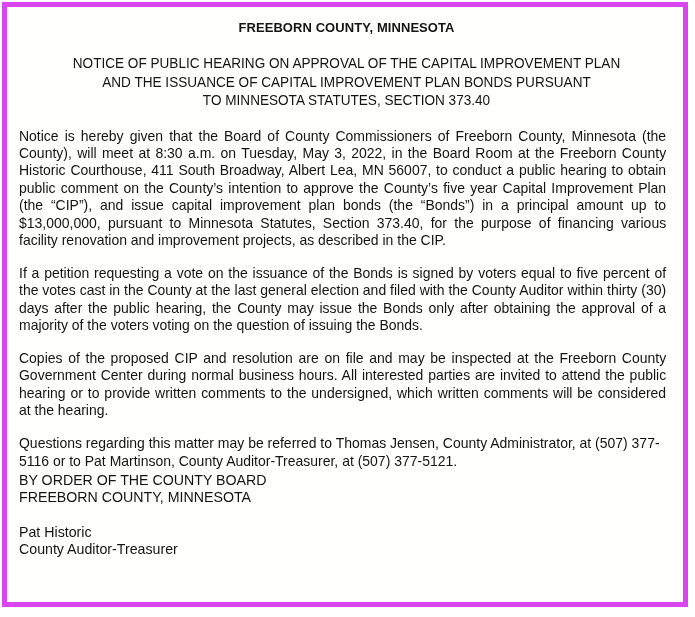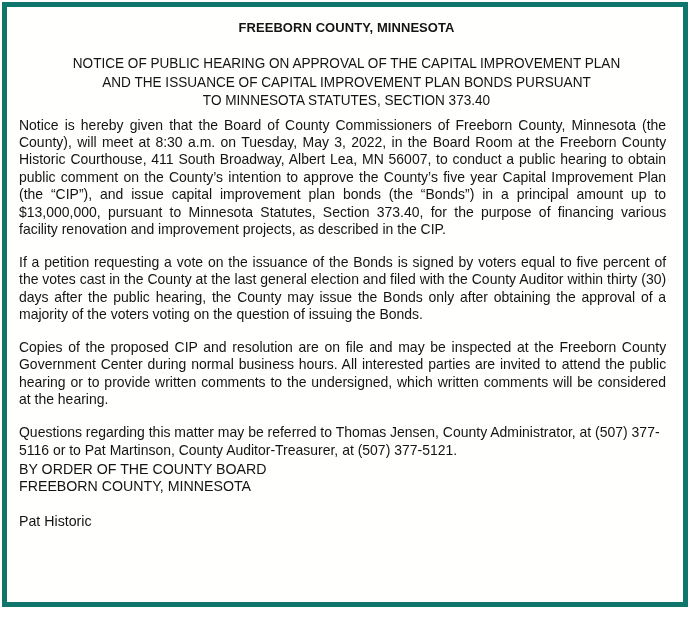--- a/index.html
+++ b/index.html
@@ -23,7 +23,7 @@
     width: 686px;
     height: 605px;
     box-sizing: border-box;
-    border: 5px solid #0f766e;
+    border: 5px solid #d946ef;
     background: #fffffe;
   }
 

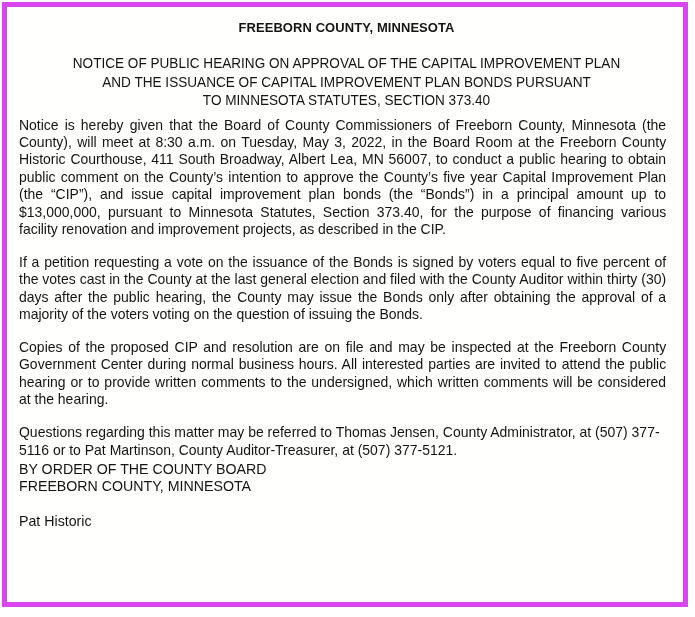--- a/index.html
+++ b/index.html
@@ -59,7 +59,7 @@
 
   
   .body-block {
-    margin-top: 7px;
+    margin-top: 18px;
     padding: 0 3px 0 5px;
   }
 

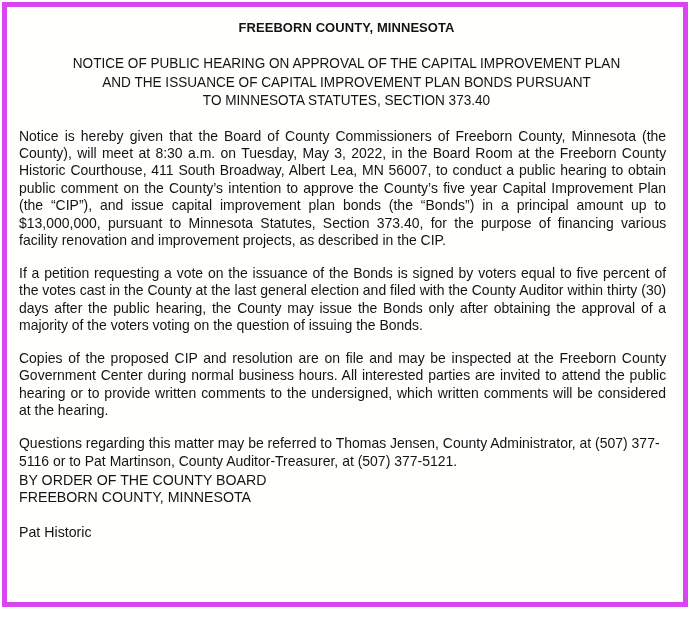--- a/index.html
+++ b/index.html
@@ -111,6 +111,7 @@
       <div class="sig-line">FREEBORN COUNTY, MINNESOTA</div>
       <div class="sig-gap"></div>
       <div class="sig-line">Pat Historic</div>
+      <div class="sig-line">County Auditor-Treasurer</div>
     </div>
 
   </div>

